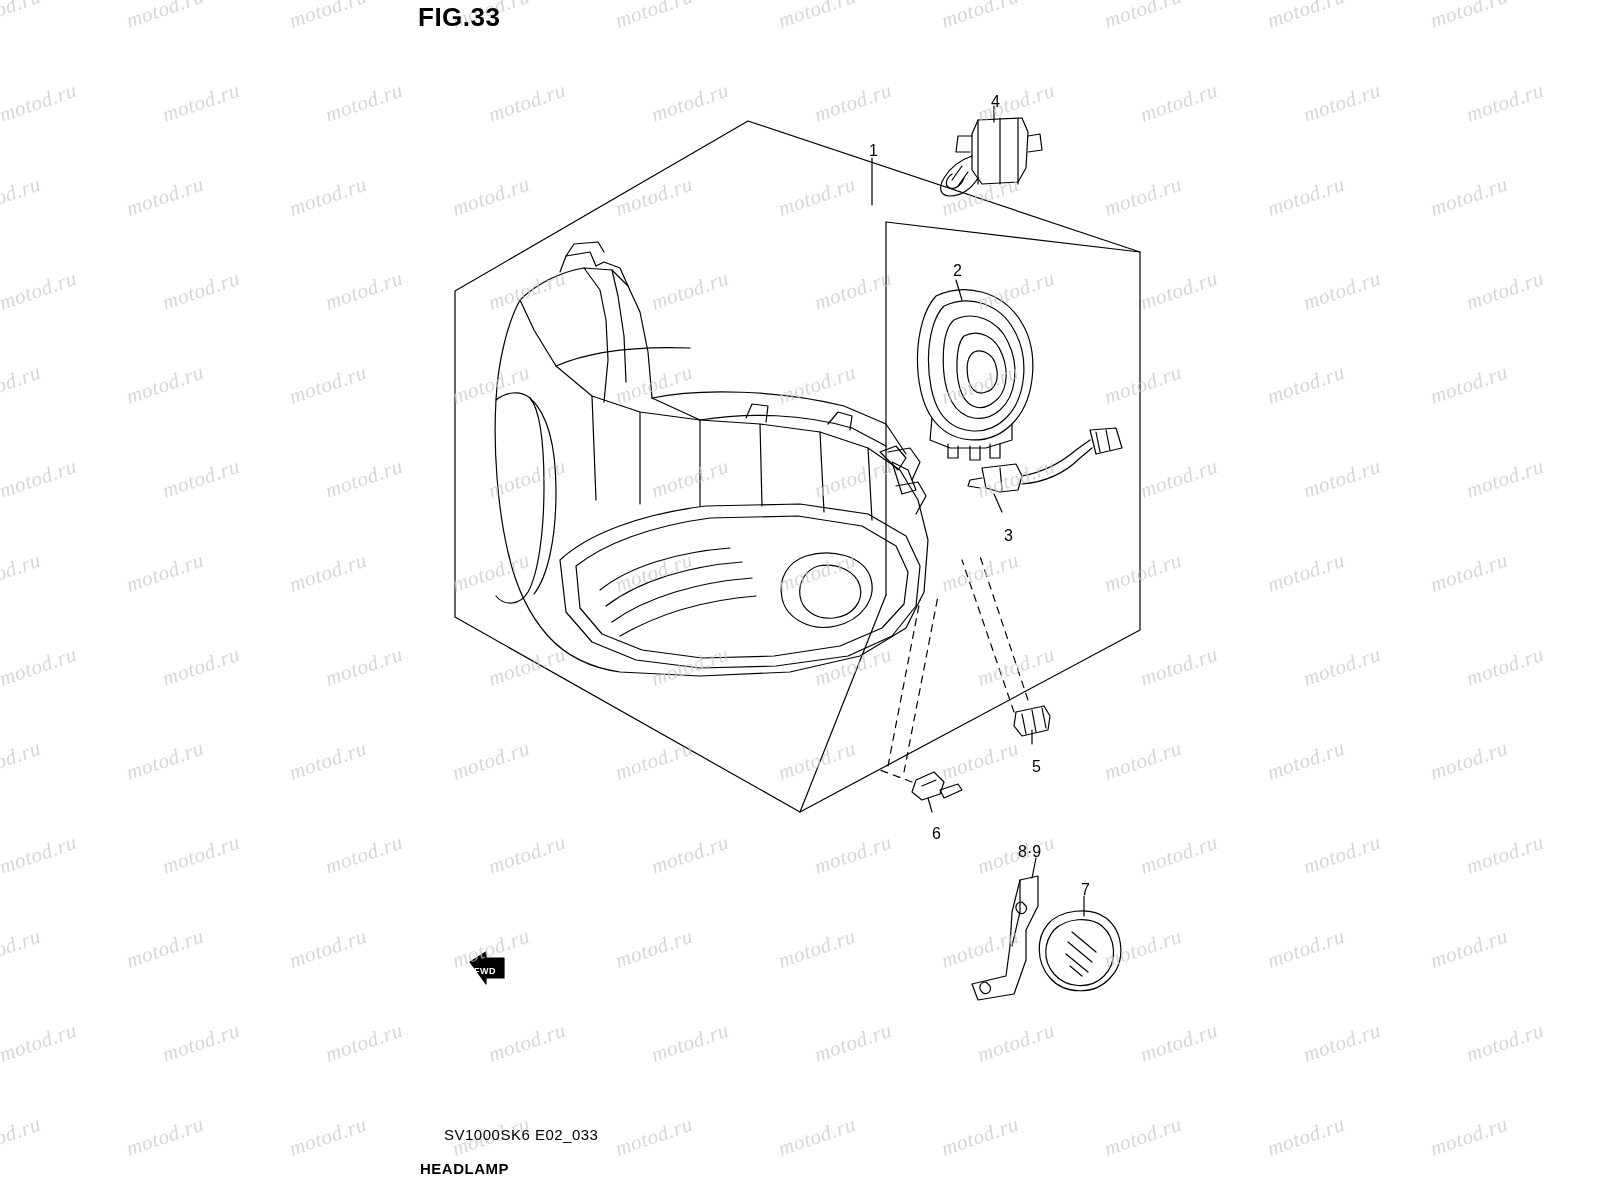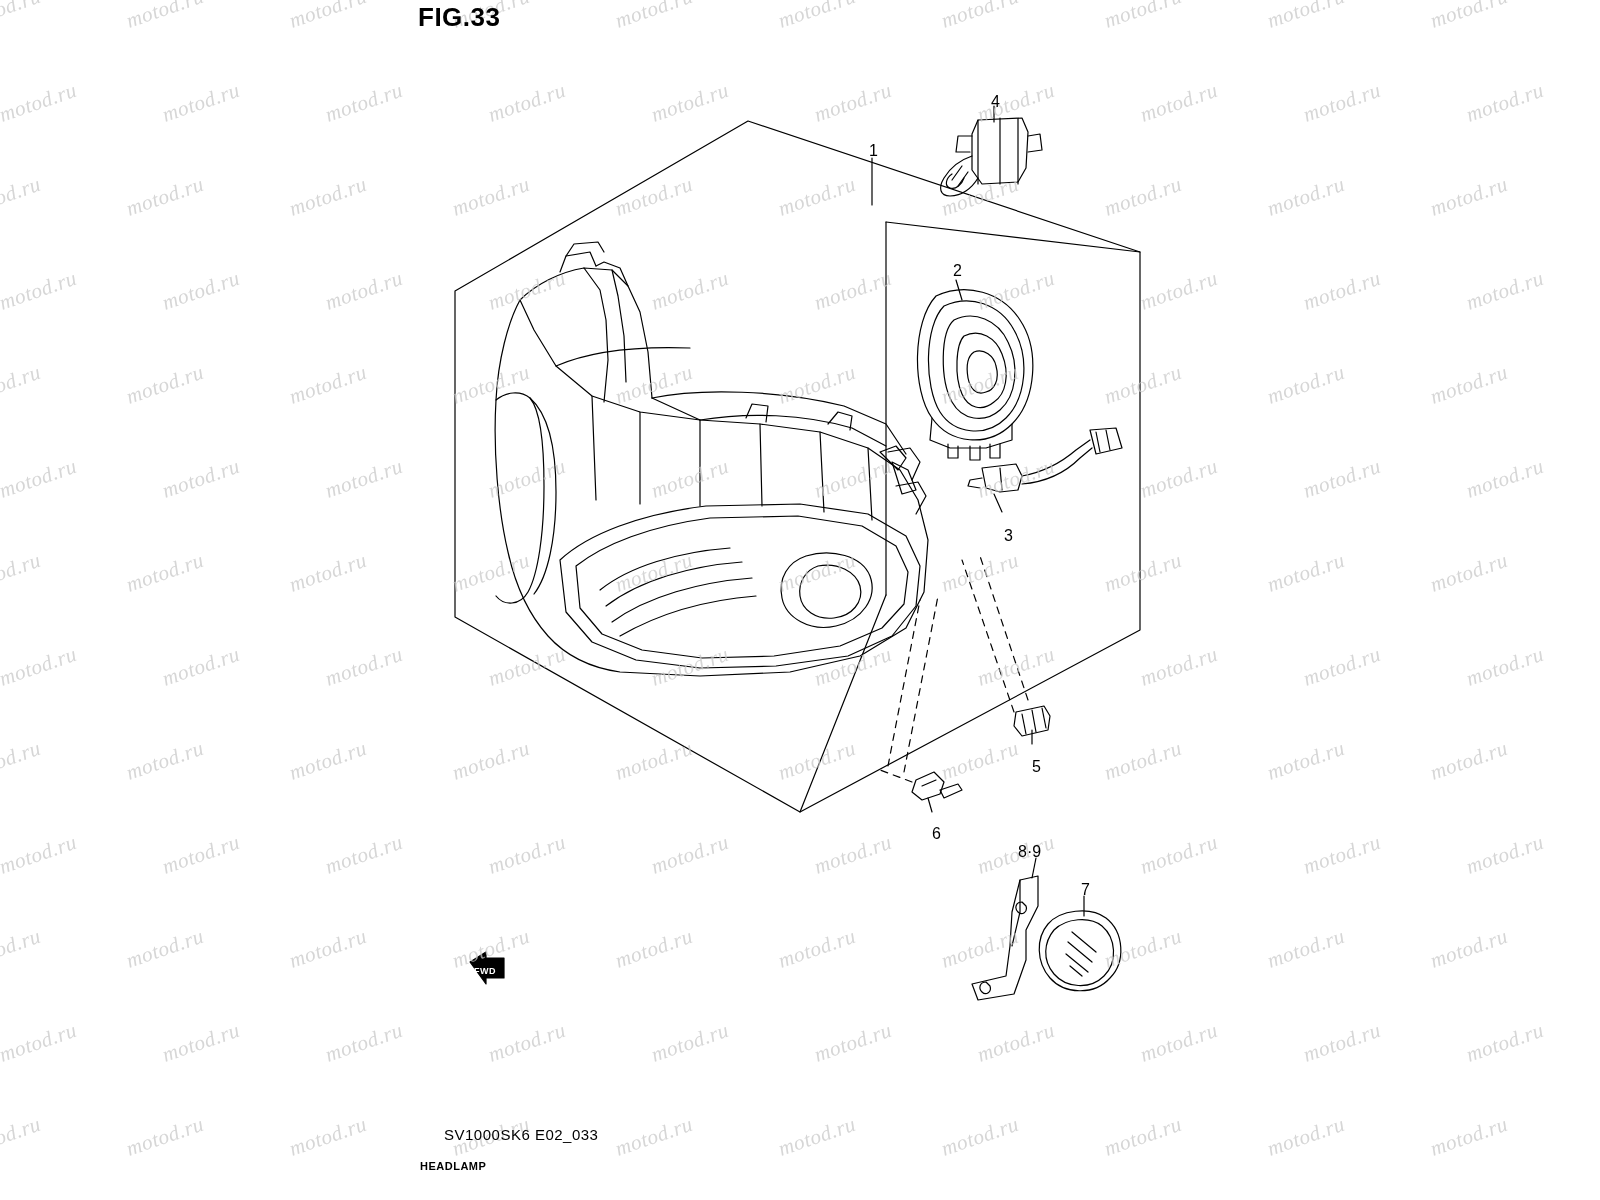--- a/index.html
+++ b/index.html
@@ -61,7 +61,7 @@
     position: absolute;
     left: 420px;
     top: 1160px;
-    font-size: 11px;
+    font-size: 15px;
     font-weight: bold;
     letter-spacing: 0.5px;
     z-index: 8;

